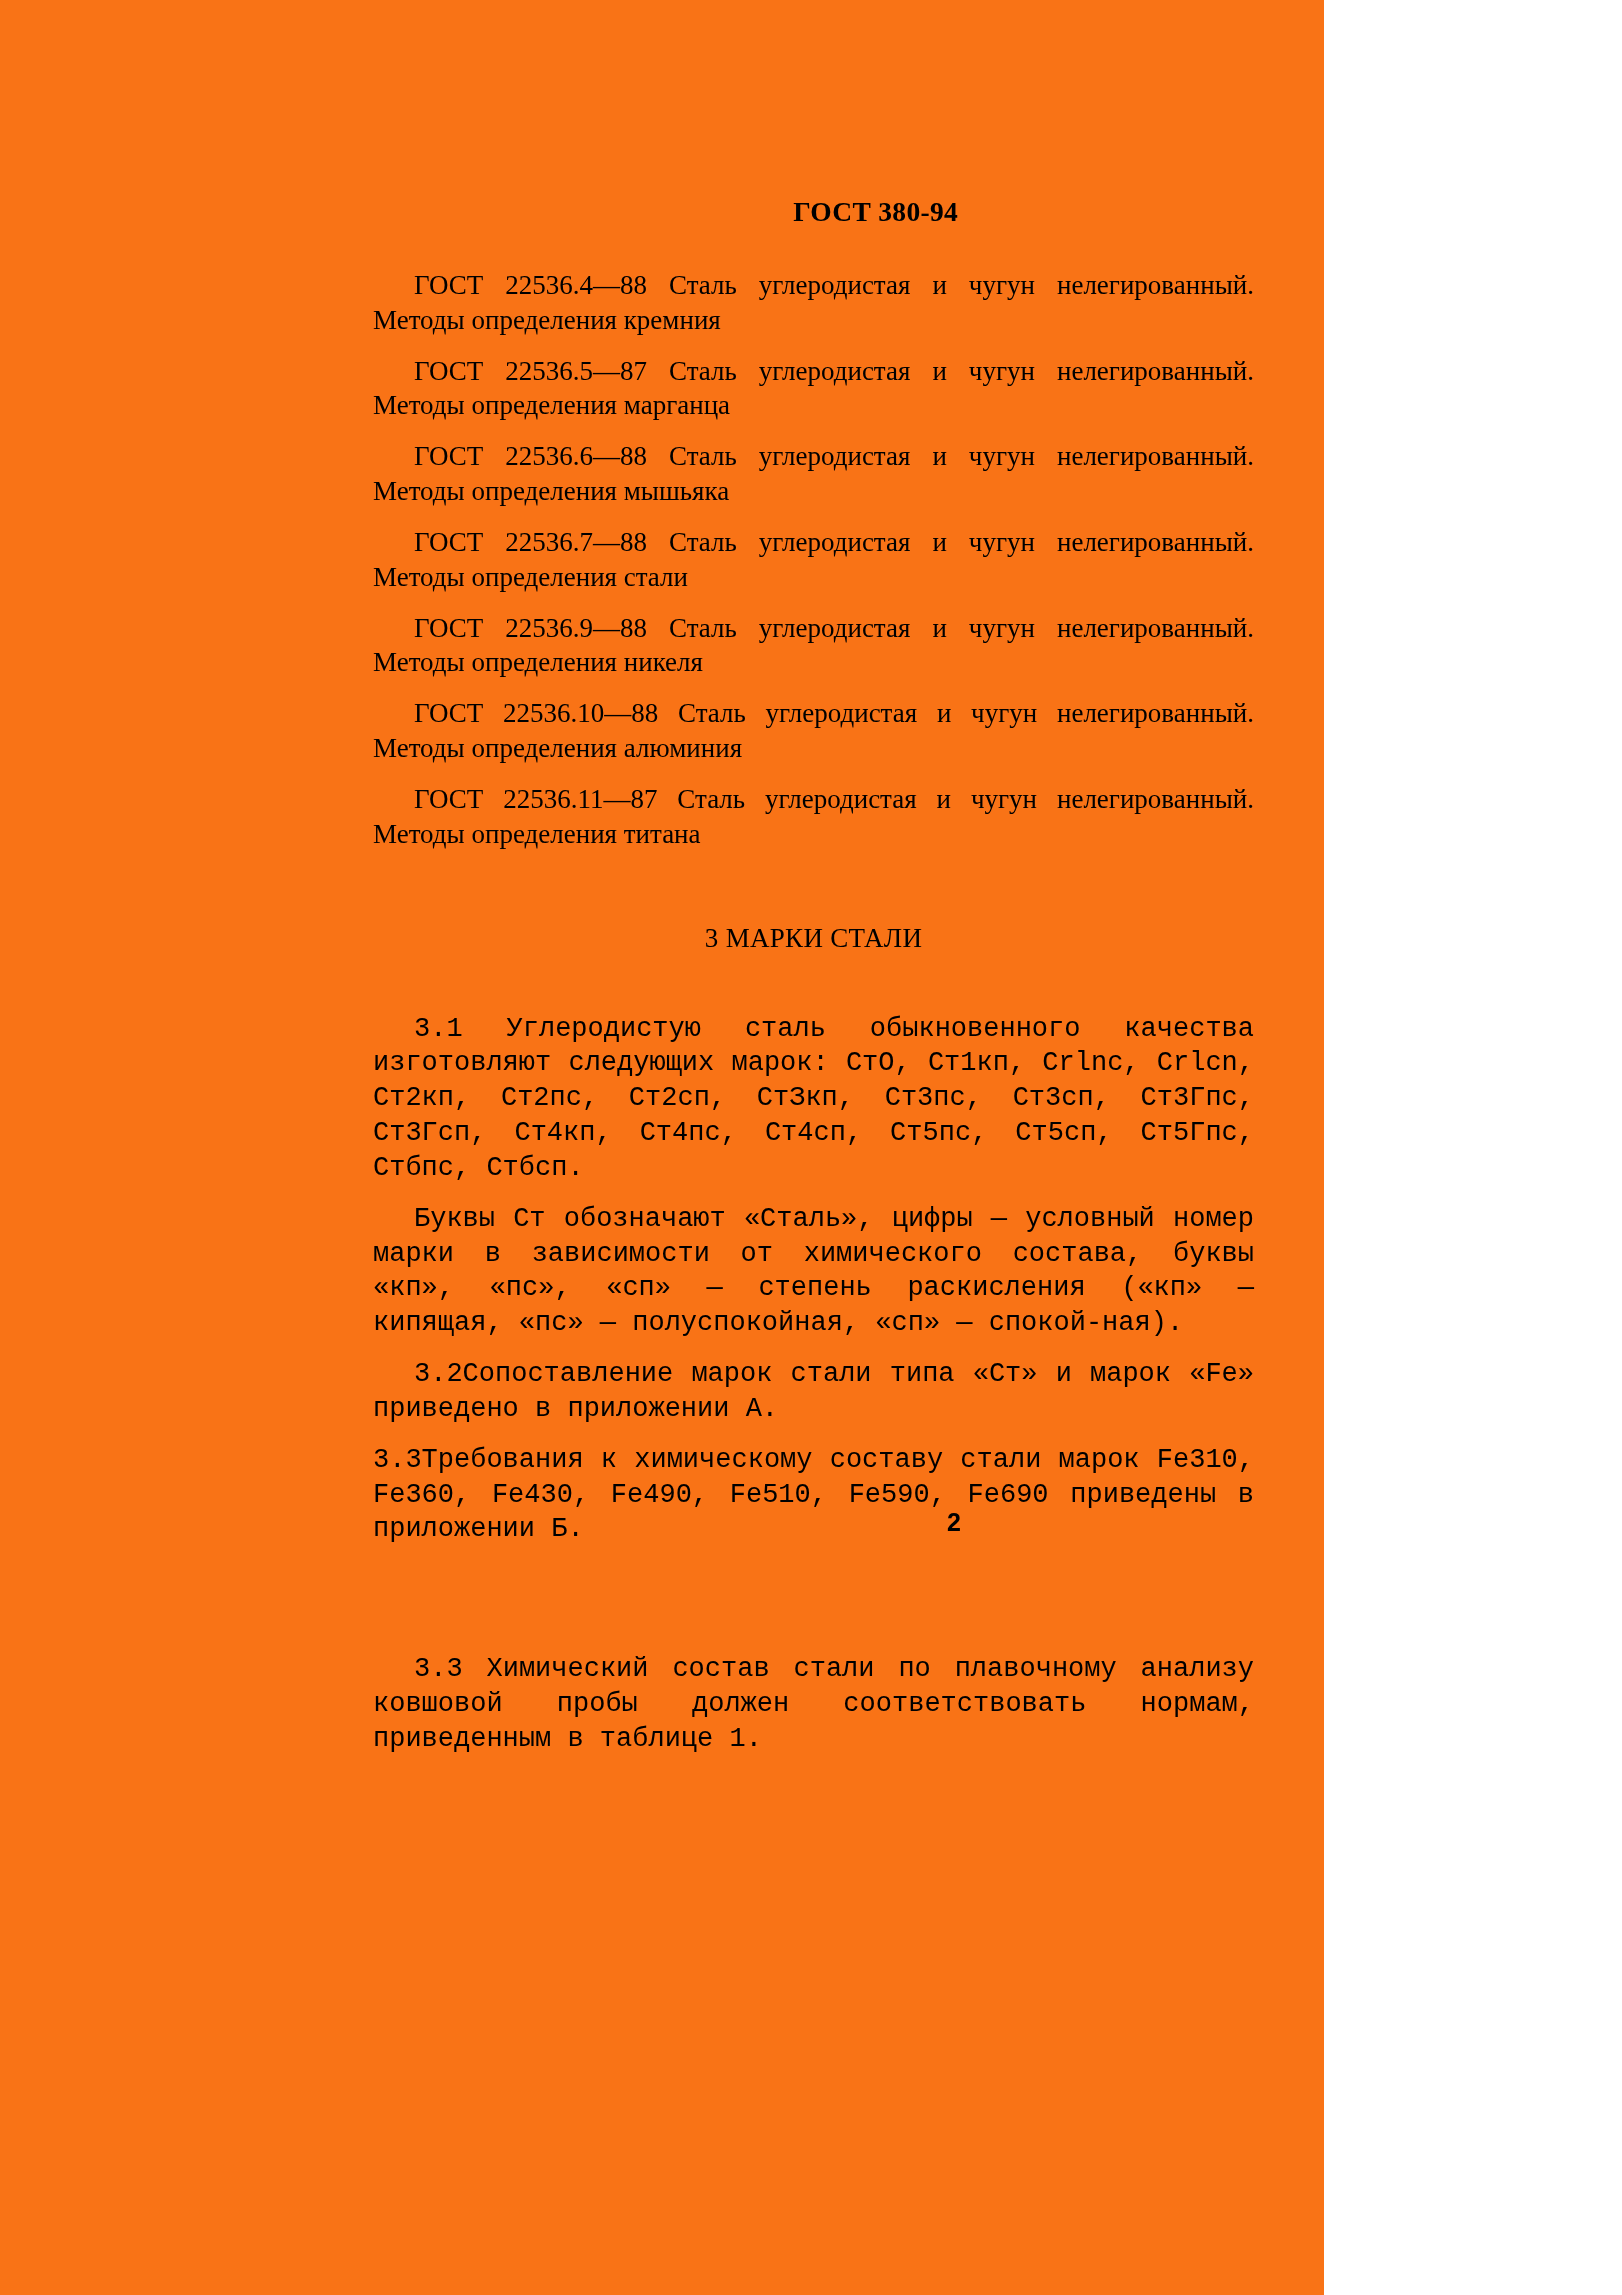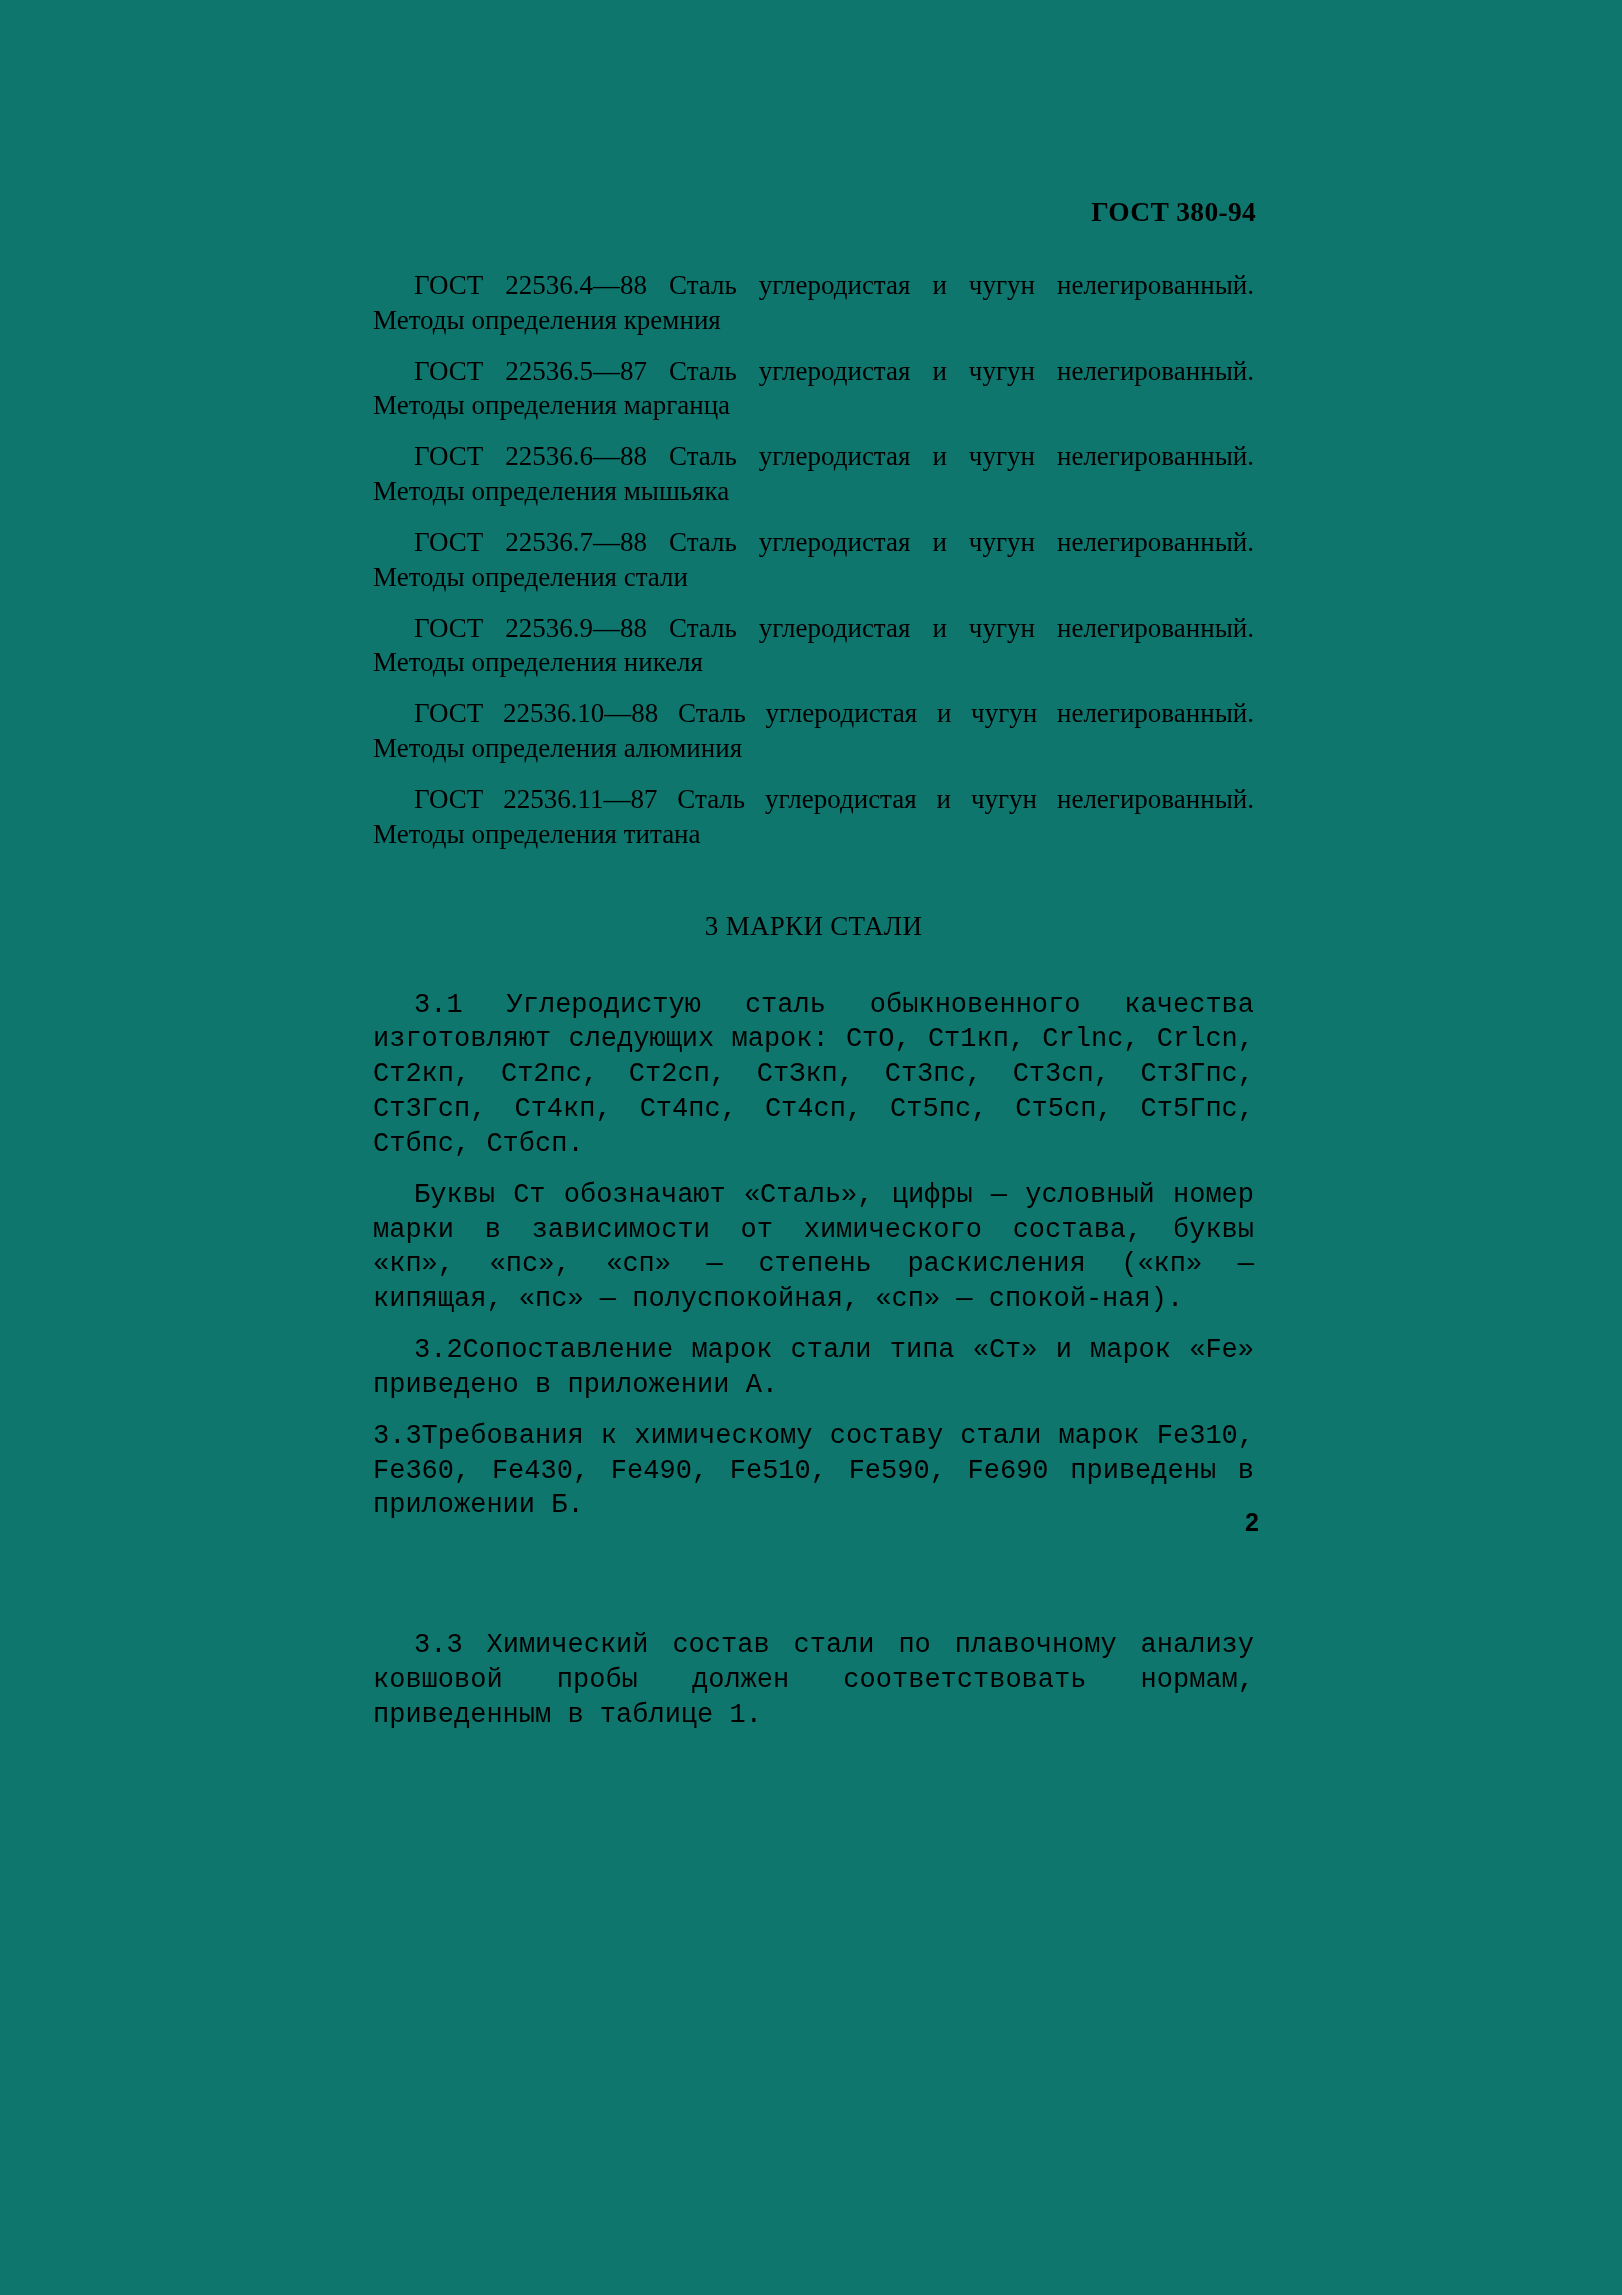--- a/index.html
+++ b/index.html
@@ -18,9 +18,9 @@
     position: absolute;
     left: 0;
     top: 0;
-    width: 1622px;
+    width: 1324px;
     height: 2295px;
-    background: #0f766e;
+    background: #f97316;
   }
   .header {
     position: absolute;

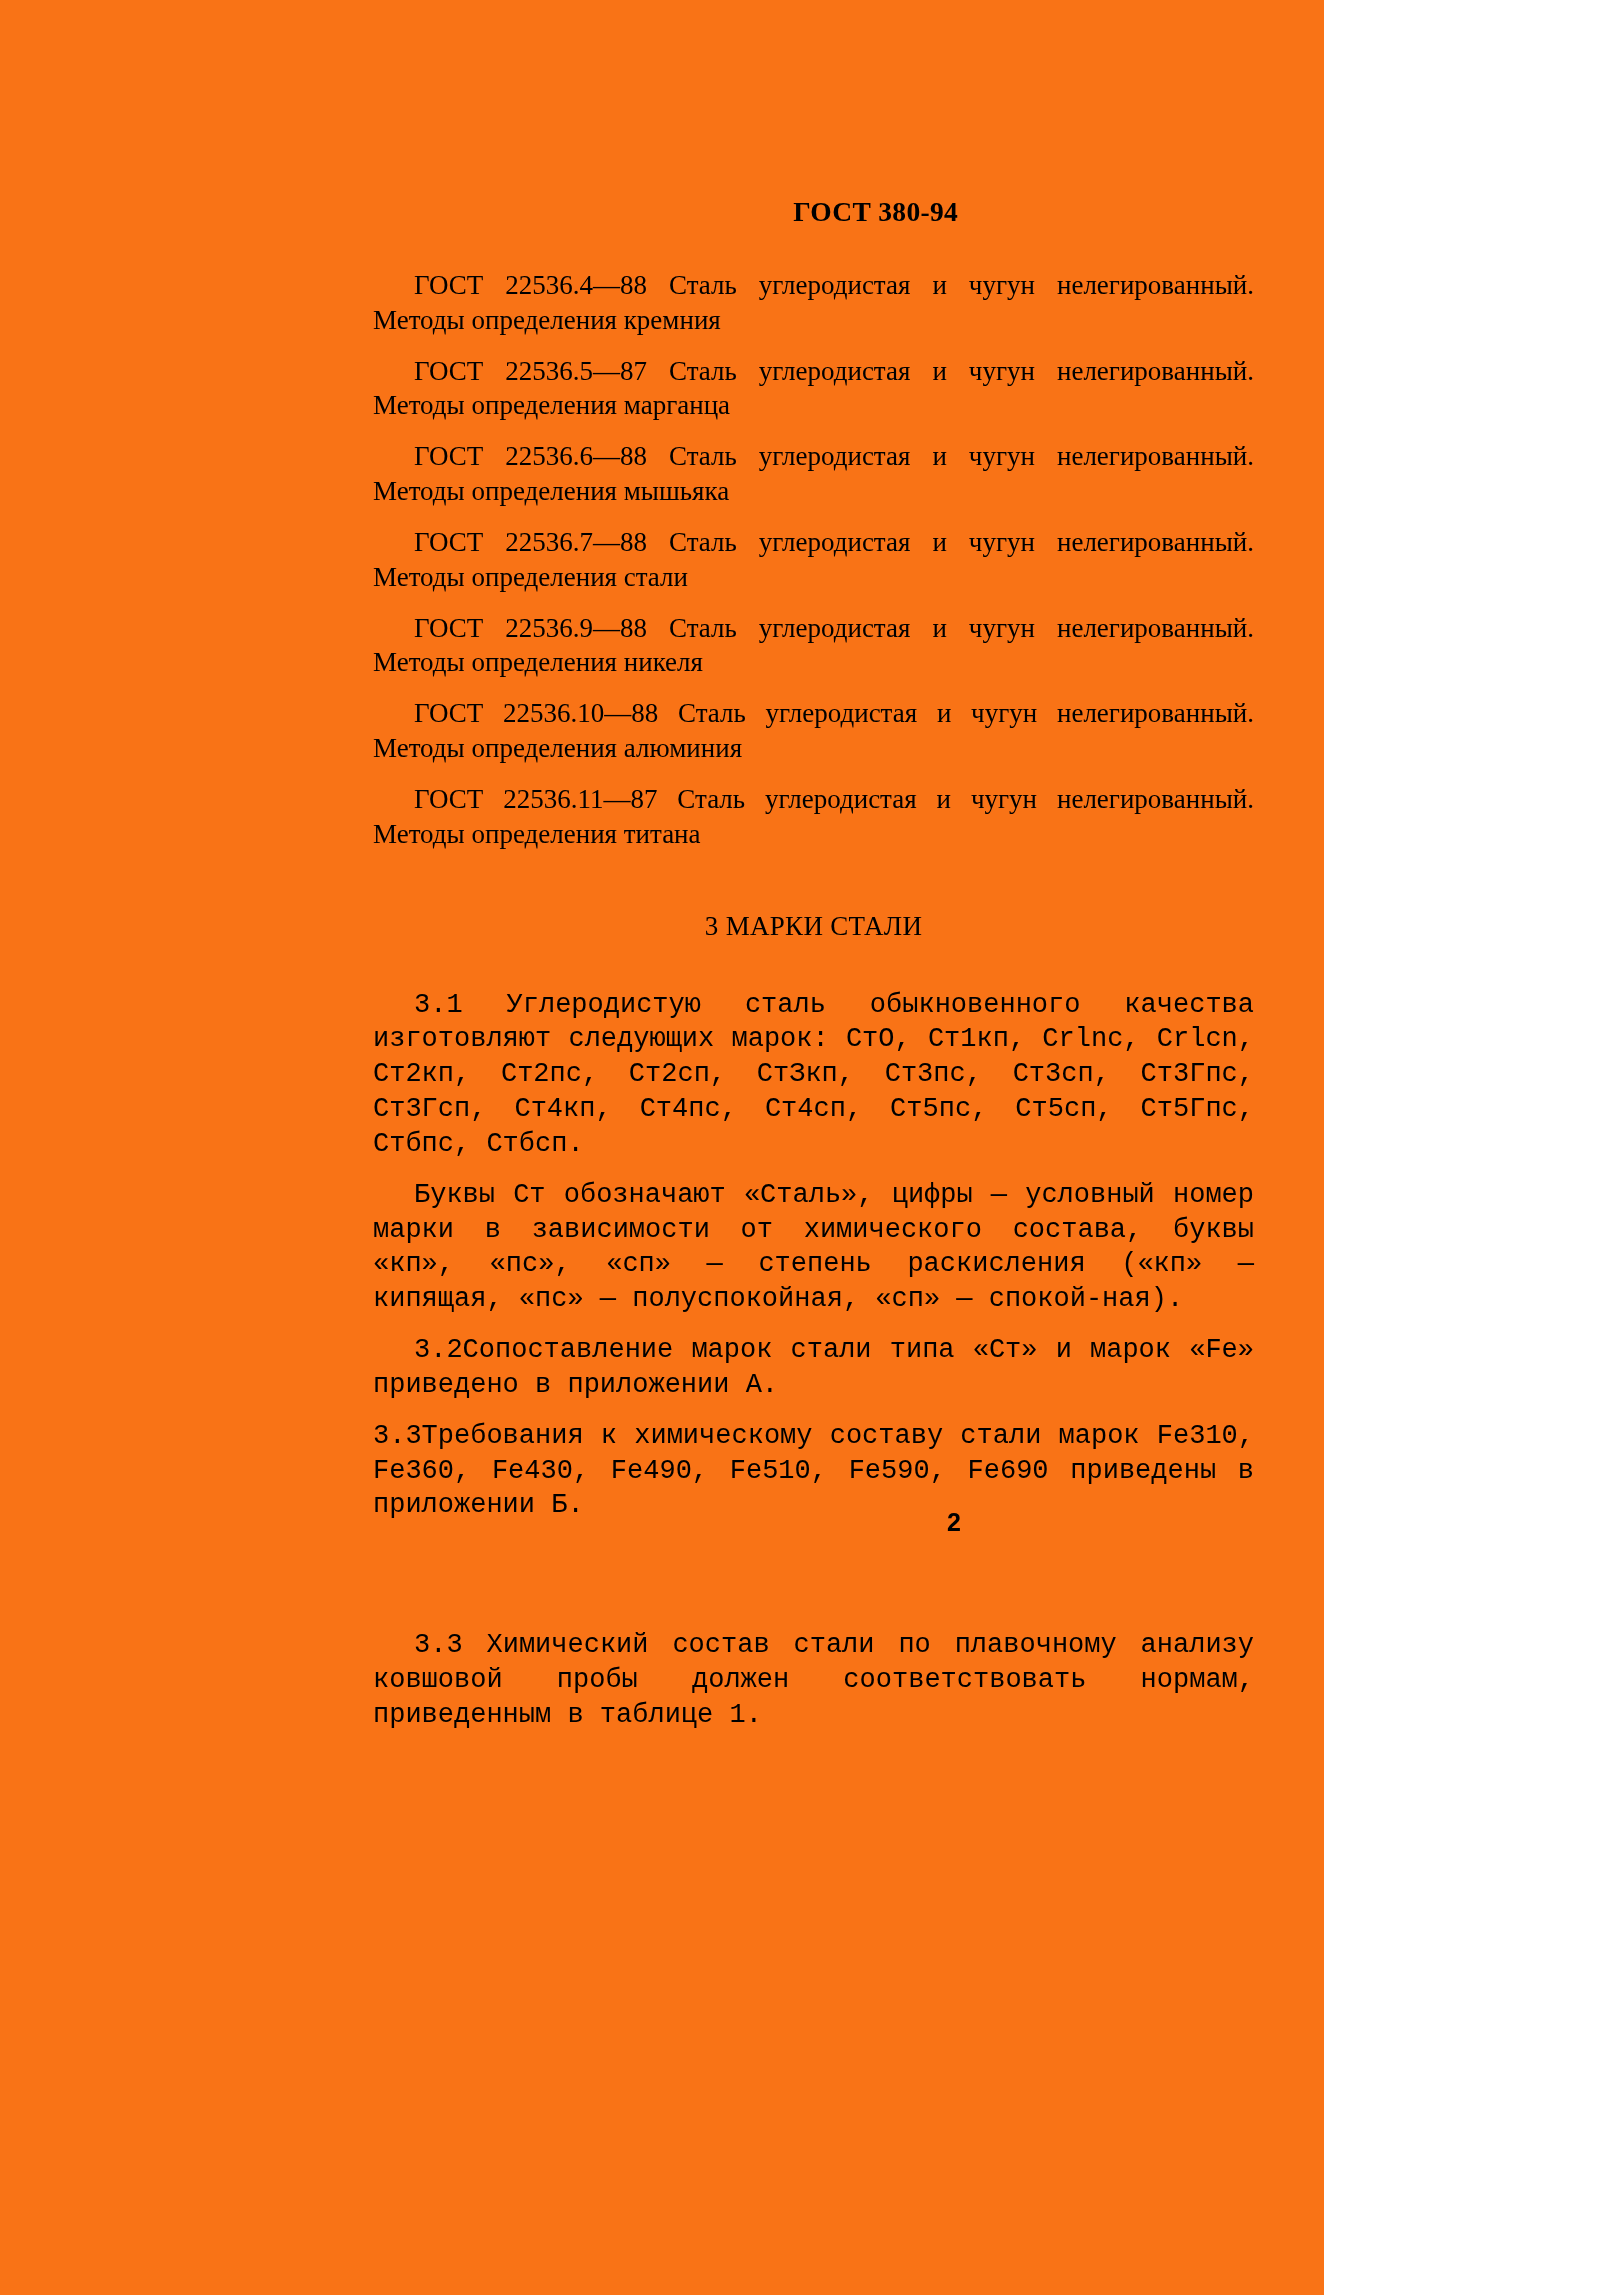--- a/index.html
+++ b/index.html
@@ -56,7 +56,7 @@
     text-align-last: justify;
   }
   h2.section-title {
-    margin: 0;
+    margin: 12px;
     font-size: 27px;
     font-weight: normal;
     text-align: center;

